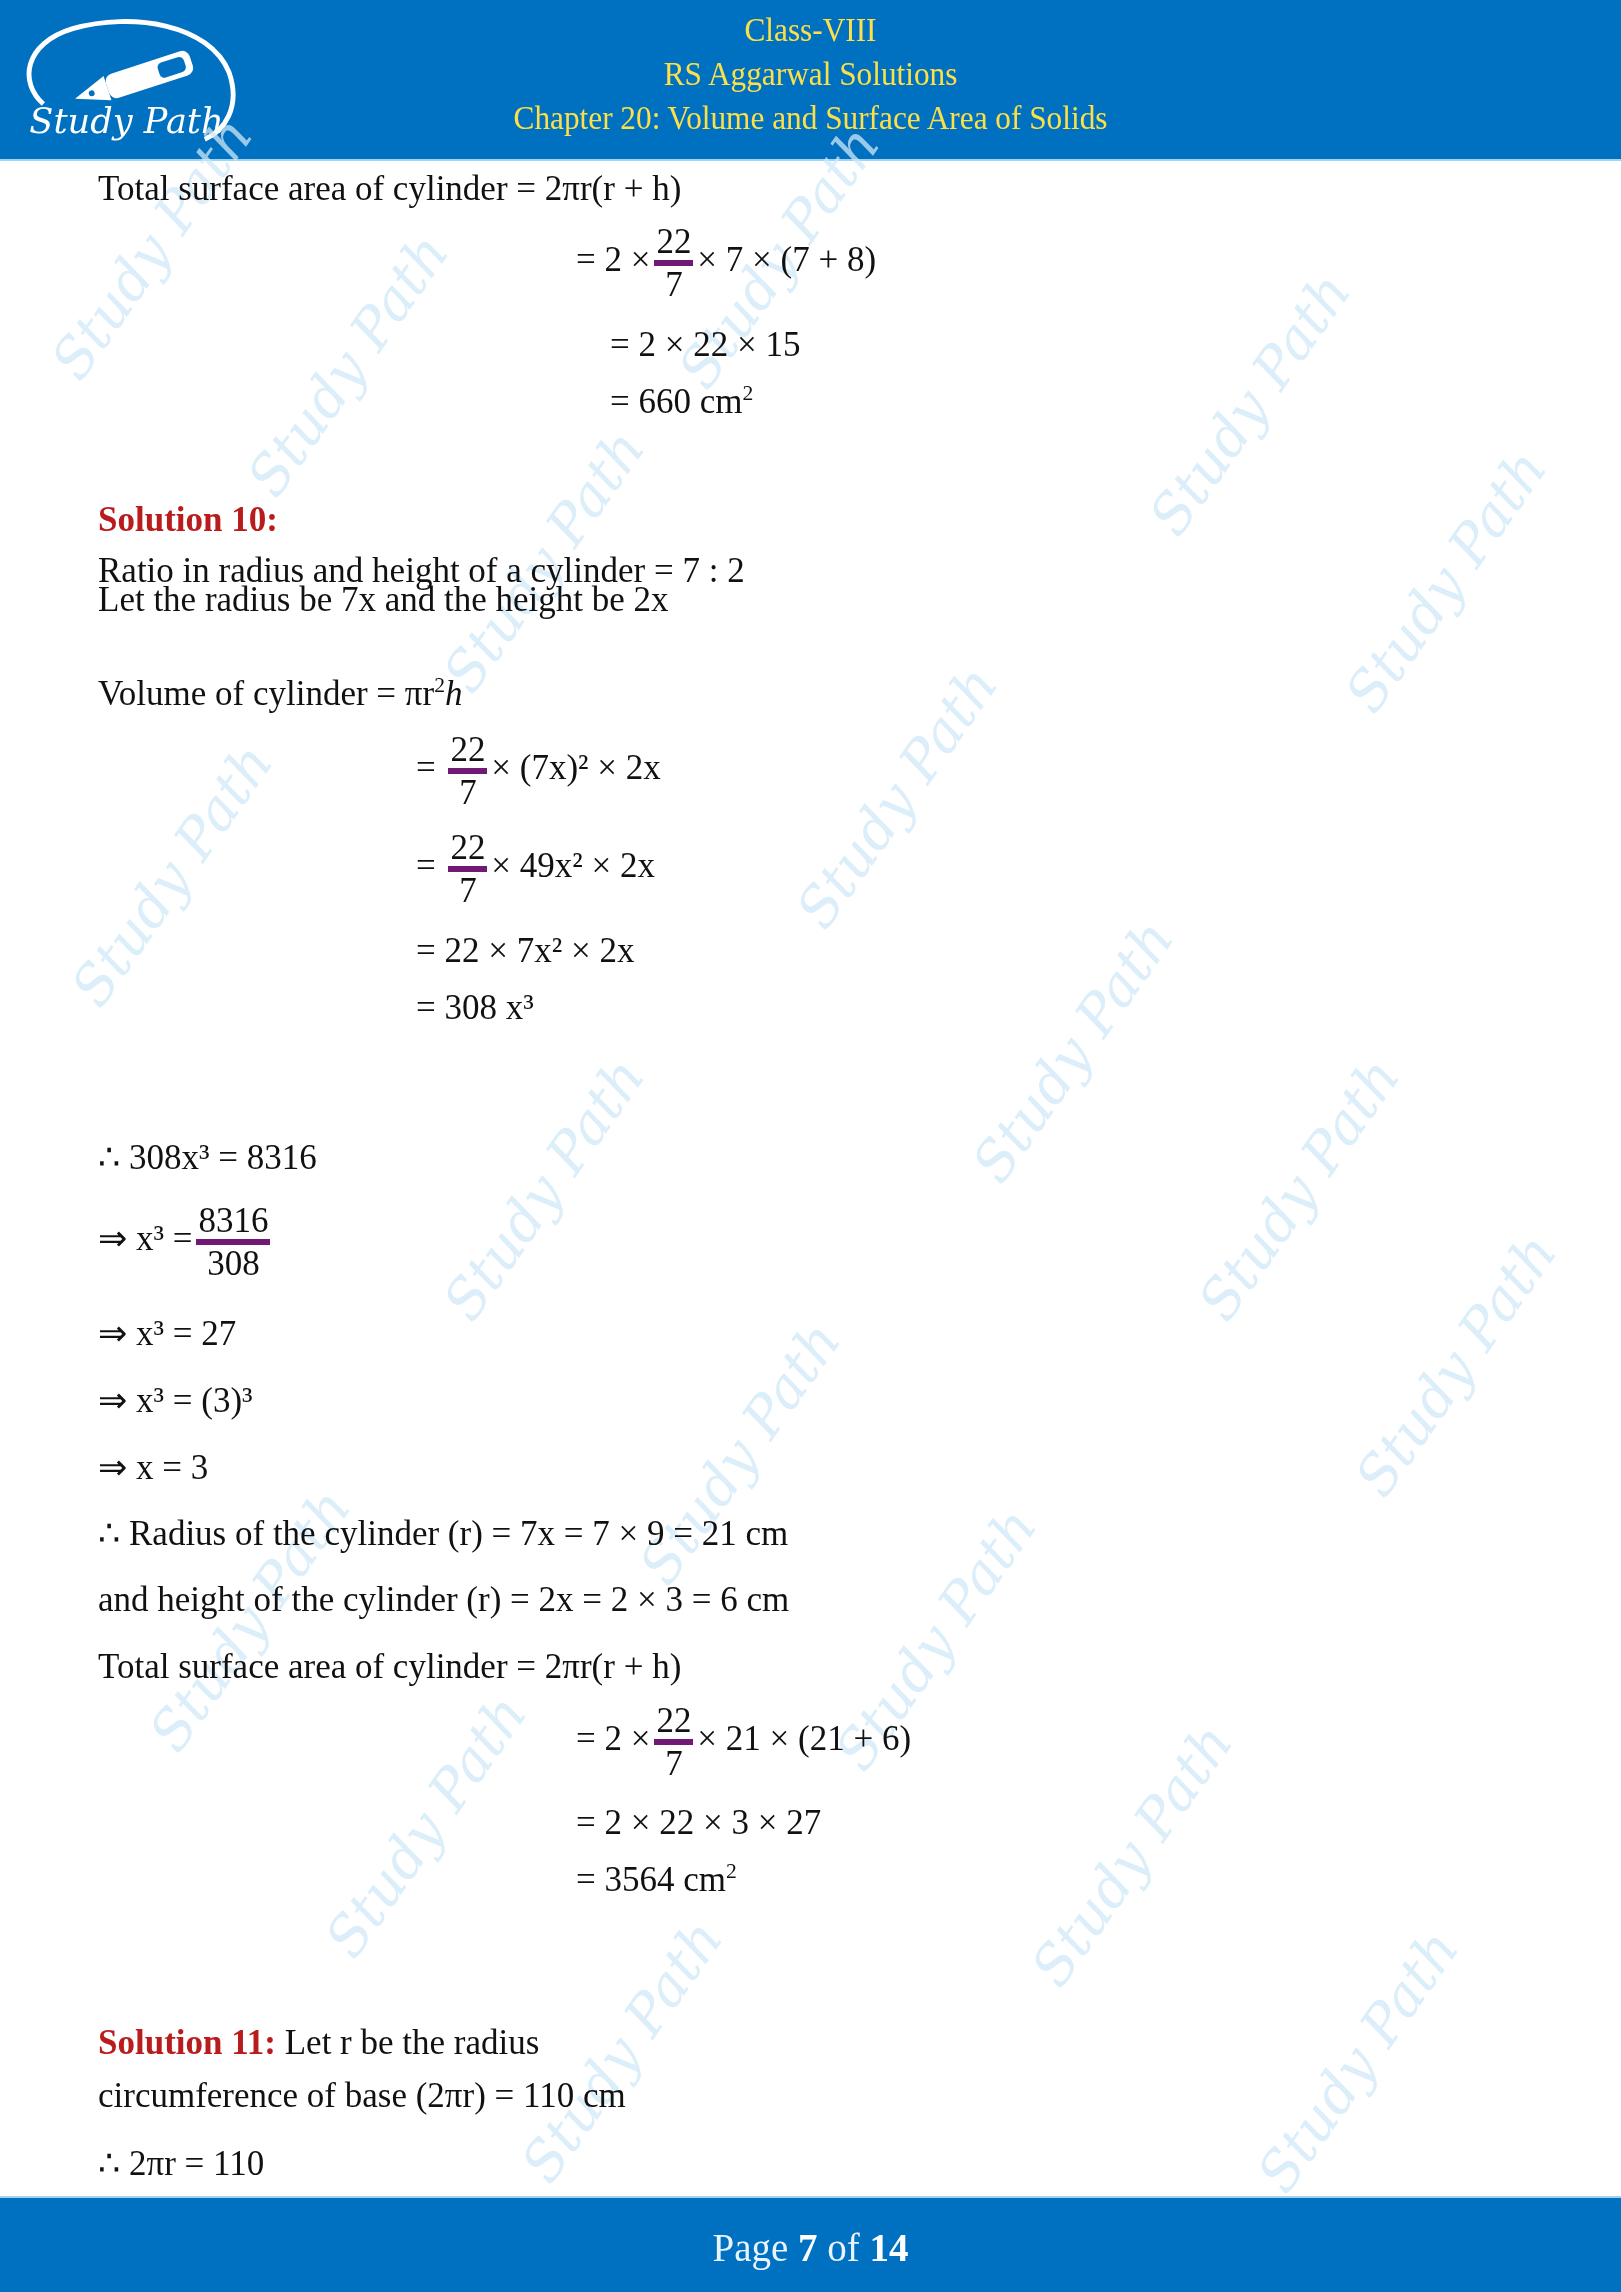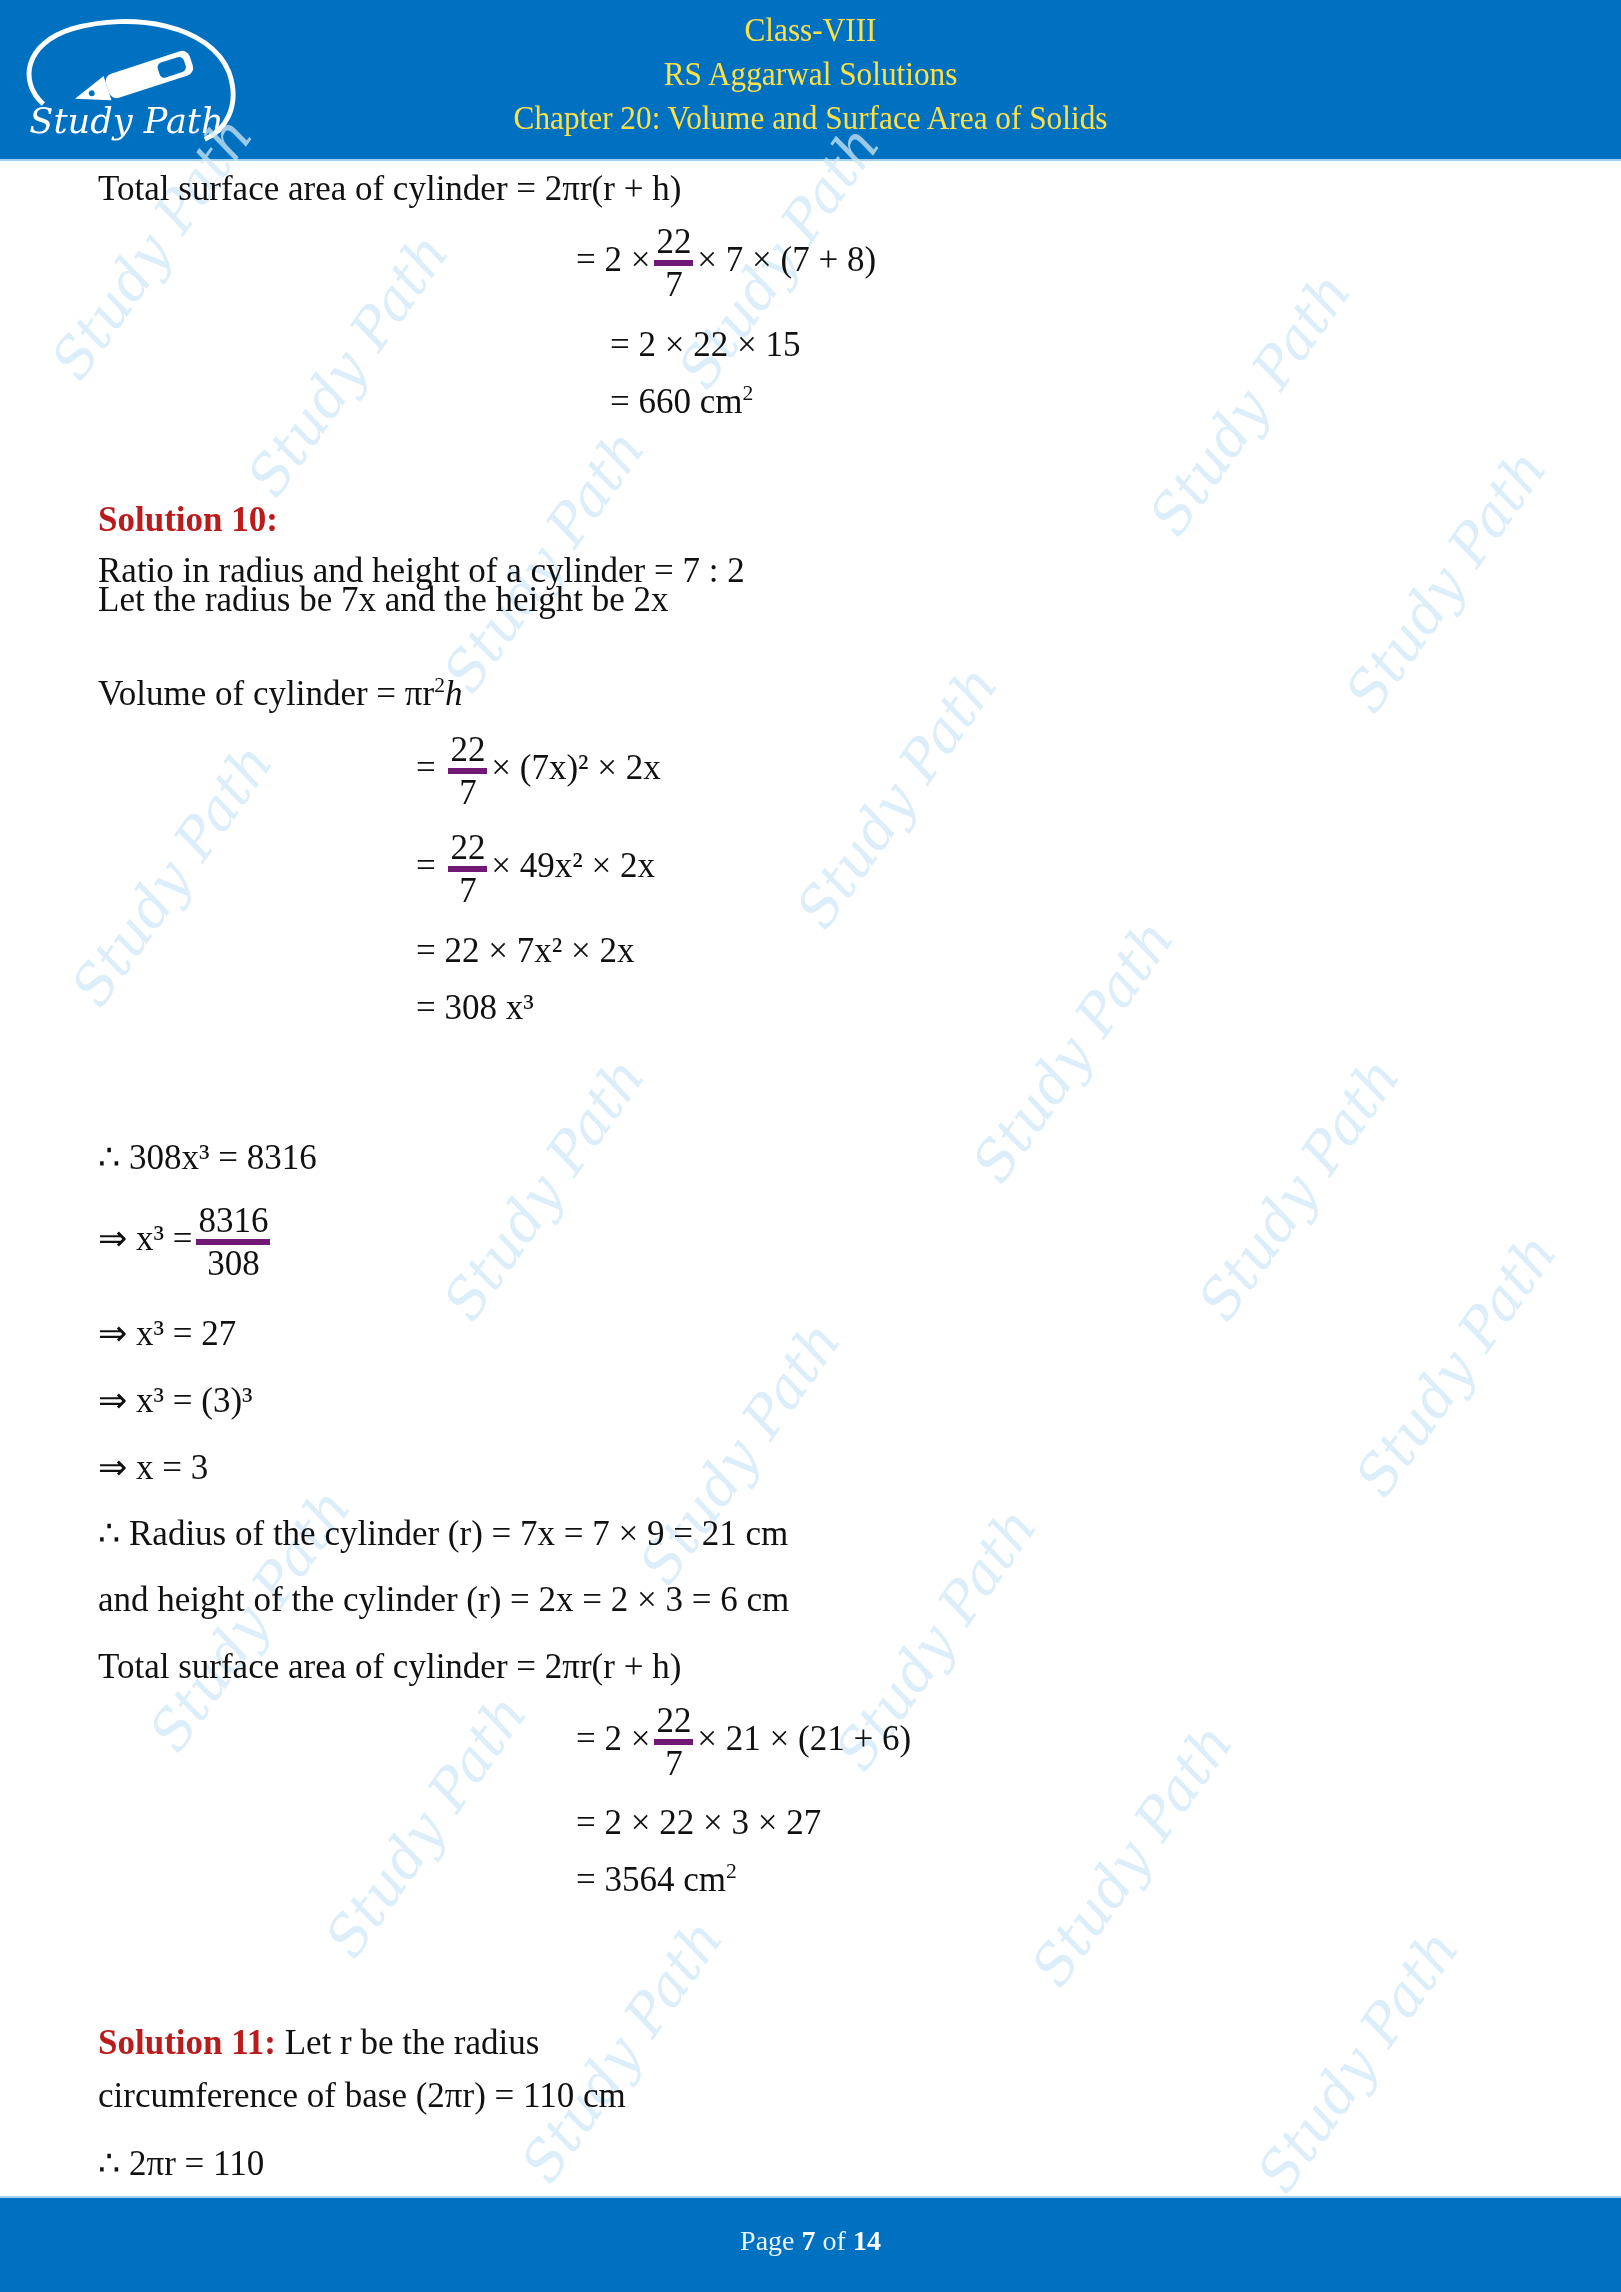--- a/index.html
+++ b/index.html
@@ -14,7 +14,7 @@
   .footer { position:absolute; left:0; top:2196px; width:1621px; height:97px; background:#0070c0;
             border-top:2.9px solid #9fd3f0; }
   .page-num { position:absolute; left:0; width:1621px; top:27.4px; text-align:center; color:#eaf4ff;
-              font-family:"Liberation Serif", serif; font-size:28px; }
+              font-family:"Liberation Serif", serif; font-size:39px; }
   .page-num b { font-weight:bold; color:#fff; }
   .wm { position:absolute; color:#cfe9f7; font-family:"DejaVu Serif", serif; font-style:italic;
         font-size:55px; transform:rotate(-55deg); white-space:nowrap; opacity:0.75; pointer-events:none; }

